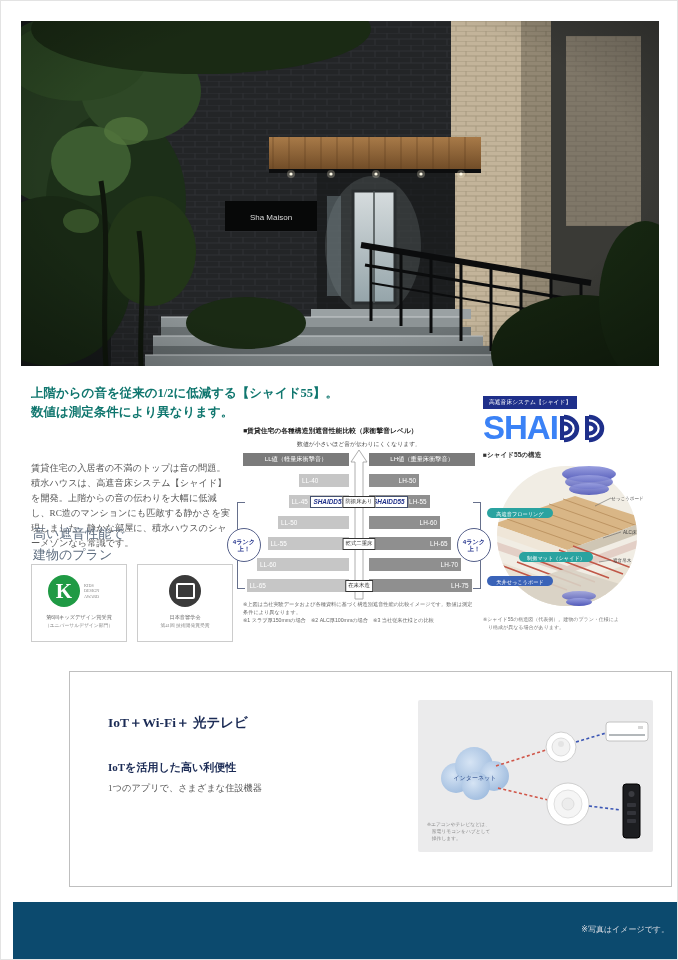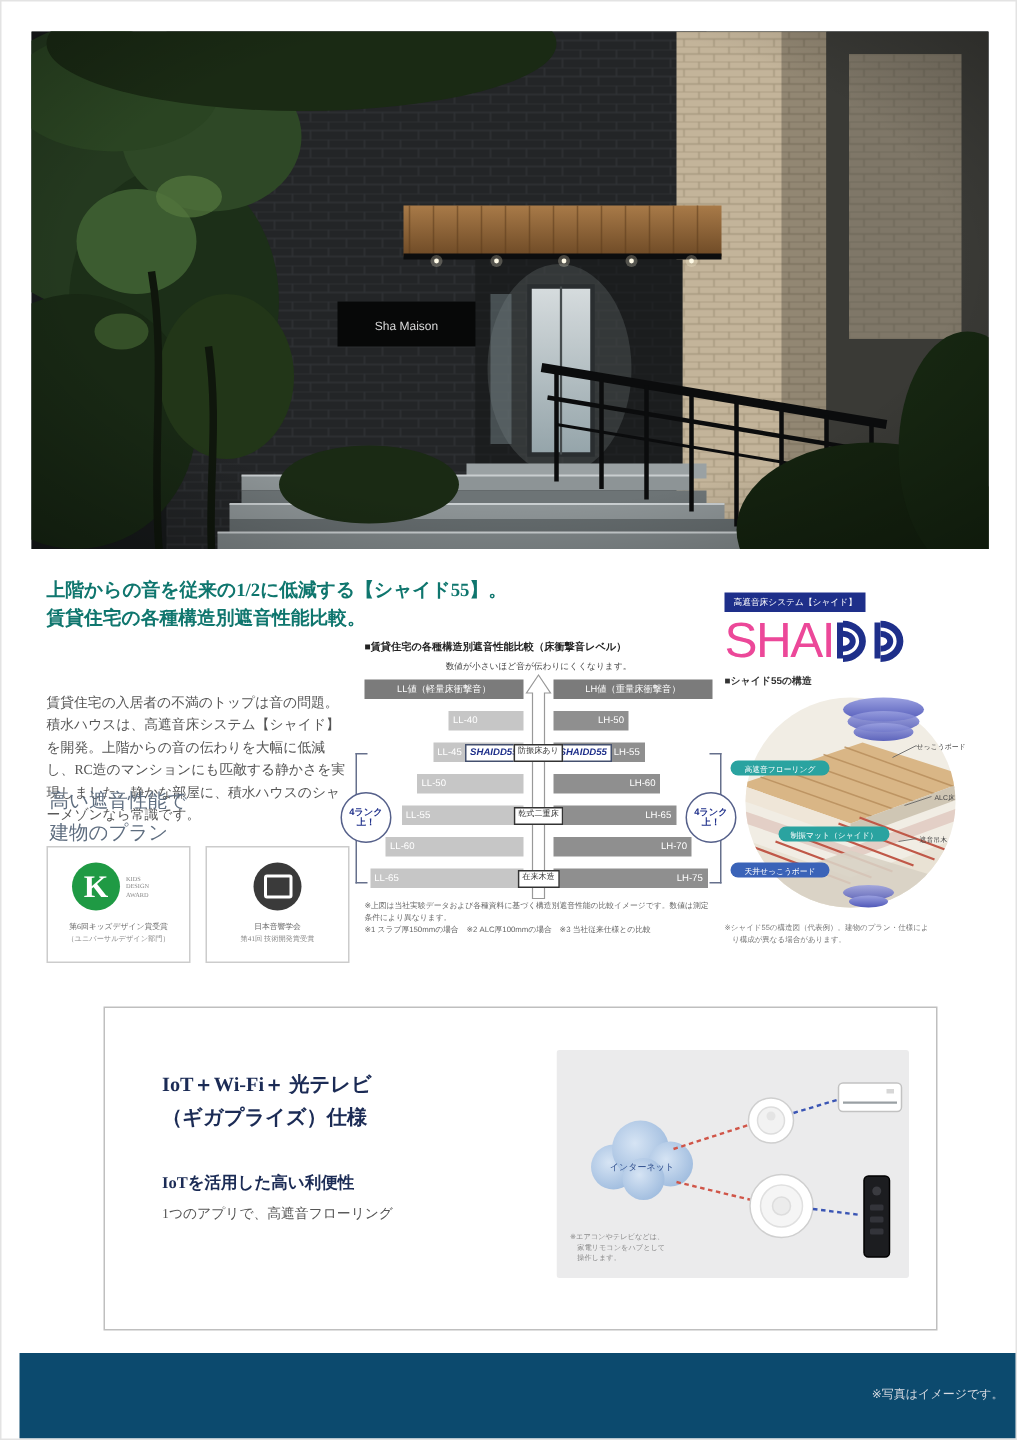--- a/index.html
+++ b/index.html
@@ -188,7 +188,7 @@
   <section class="sound-section serif">
     <div class="sec-heading">
       <div>上階からの音を従来の1/2に低減する【シャイド55】。</div>
-      <div>賃貸住宅の各種構造別遮音性能比較。</div>
+      <div>数値は測定条件により異なります。</div>
     </div>
     <div class="sec-body">賃貸住宅の入居者の不満のトップは音の問題。積水ハウスは、高遮音床システム【シャイド】を開発。上階からの音の伝わりを大幅に低減し、RC造のマンションにも匹敵する静かさを実現しました。静かな部屋に、積水ハウスのシャーメゾンなら常識です。</div>
 

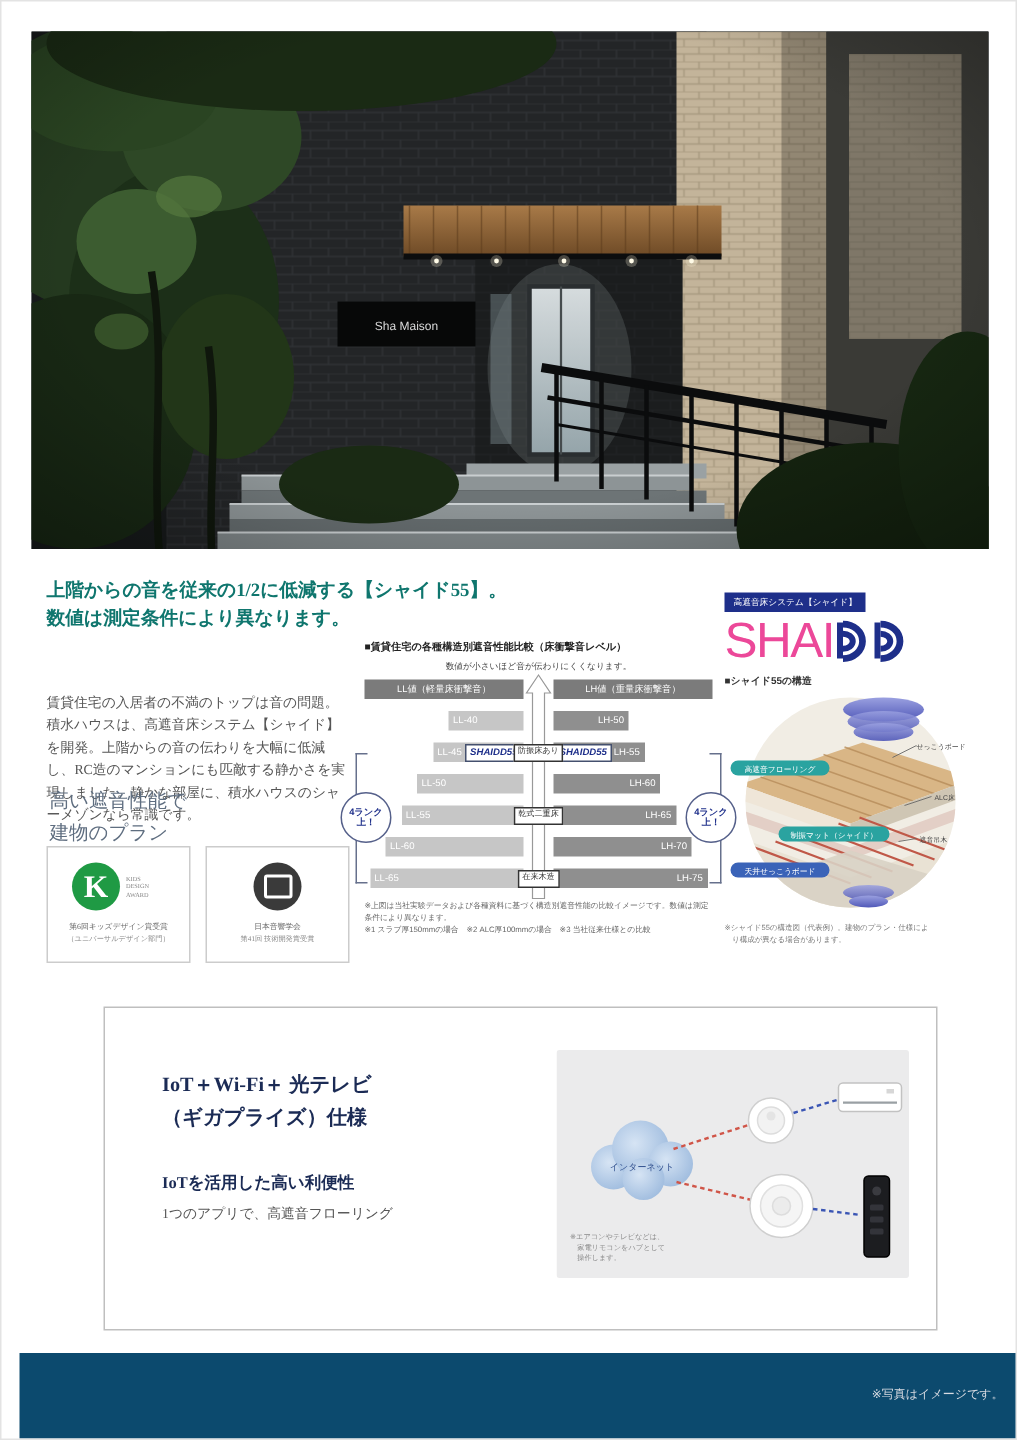--- a/index.html
+++ b/index.html
@@ -64,7 +64,7 @@
   
   .col-right{position:absolute;left:452px;top:6px;width:168px;}
   .shaidd-tag{display:inline-block;background:#1e2f8a;color:#fff;font-size:5.8px;padding:2px 6px;}
-  .shaidd-logo{display:flex;align-items:flex-end;margin-top:2px;color:#ec4899;font-weight:normal;
+  .shaidd-logo{display:flex;align-items:flex-end;margin-top:2px;color:#3b82f6;font-weight:bold;
                font-size:33px;letter-spacing:-1px;line-height:1;}
   .shaidd-logo svg{margin-left:1px;margin-bottom:1px;}
   .structure-label{font-size:6.6px;font-weight:bold;color:#333;margin-top:7px;margin-bottom:2px;}

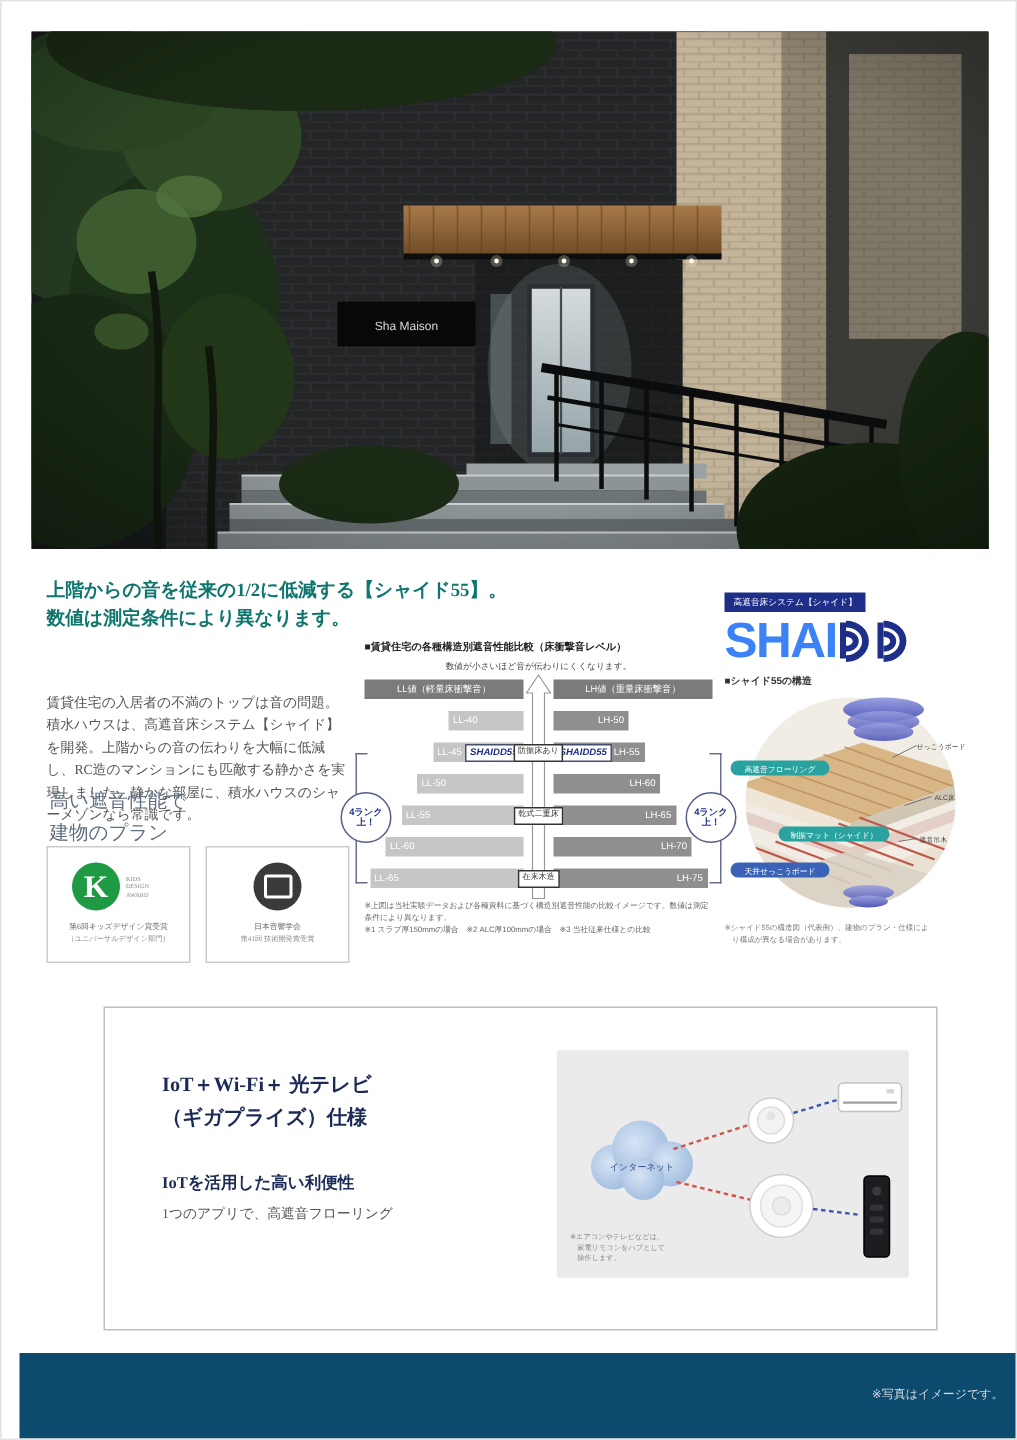--- a/index.html
+++ b/index.html
@@ -71,7 +71,7 @@
   .structure-caption{font-size:5px;color:#777;line-height:1.5;margin-top:2px;}
 
   
-  .iot-box{position:absolute;left:68px;top:670px;width:556px;height:216px;border:1px solid #bfbfbf;background:#fff;box-sizing:border-box;}
+  .iot-box{position:absolute;left:68px;top:670px;width:603px;height:216px;border:1px solid #bfbfbf;background:#fff;box-sizing:border-box;}
   .iot-text{position:absolute;left:38px;top:40px;width:235px;}
   .iot-heading{font-weight:bold;font-size:13.5px;color:#1b2b55;line-height:1.6;}
   .iot-sub{font-weight:bold;font-size:11px;color:#1b2b55;margin-top:26px;}

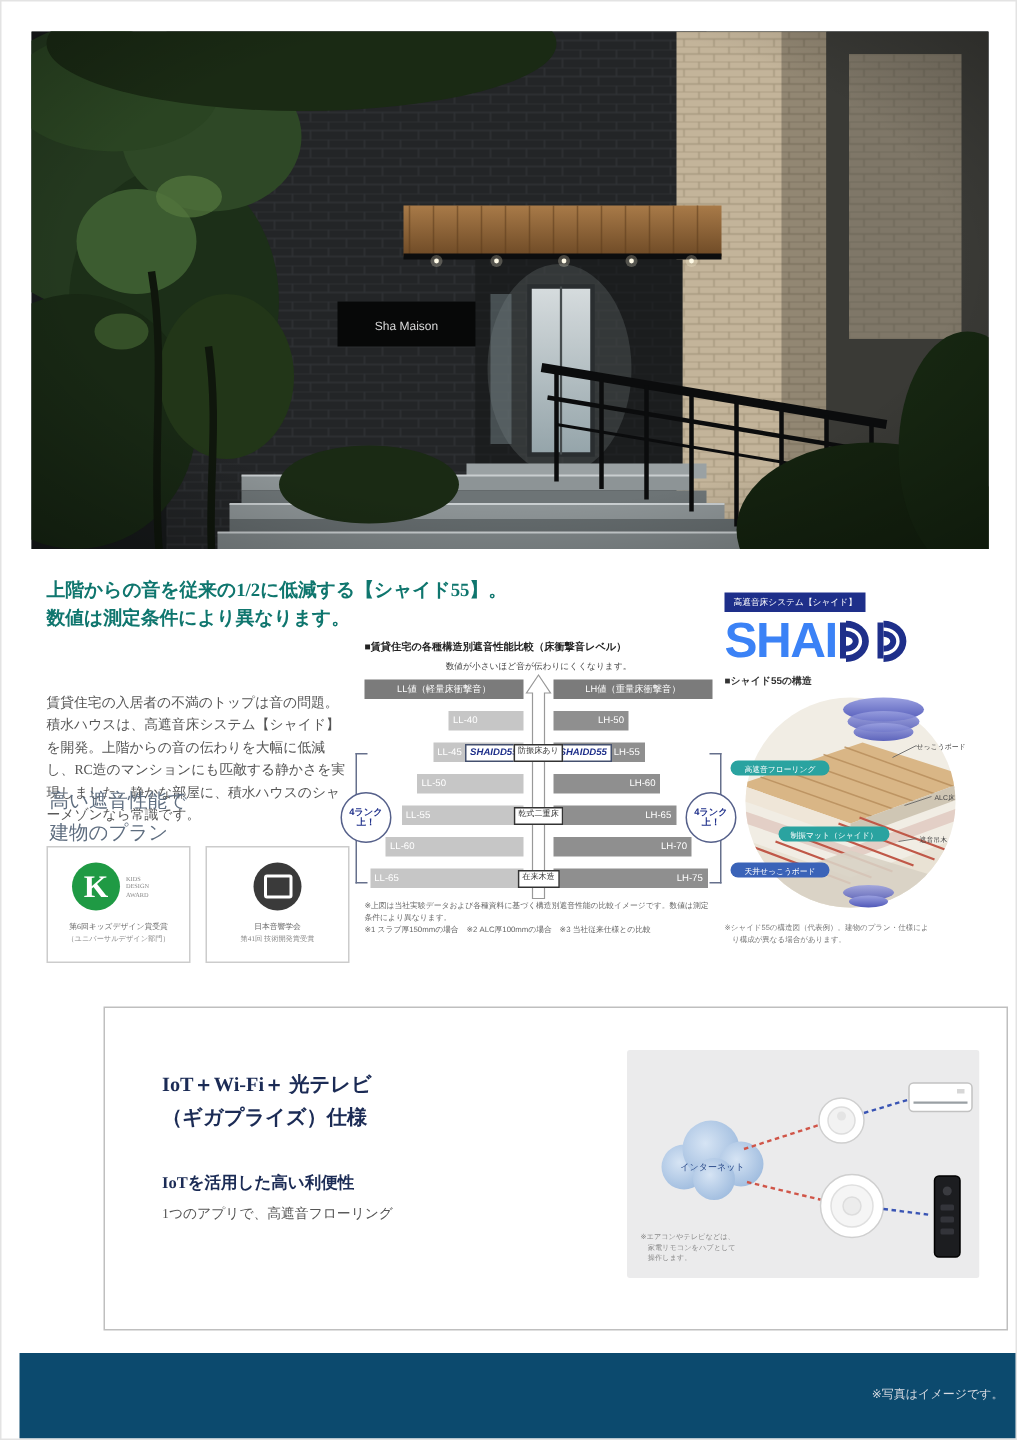--- a/index.html
+++ b/index.html
@@ -406,7 +406,6 @@
     <div class="iot-text serif">
       <div class="iot-heading">
         <div>IoT＋Wi-Fi＋ 光テレビ</div>
-        <div>（ギガプライズ）仕様</div>
       </div>
       <div class="iot-sub">IoTを活用した高い利便性</div>
       <div class="iot-body">

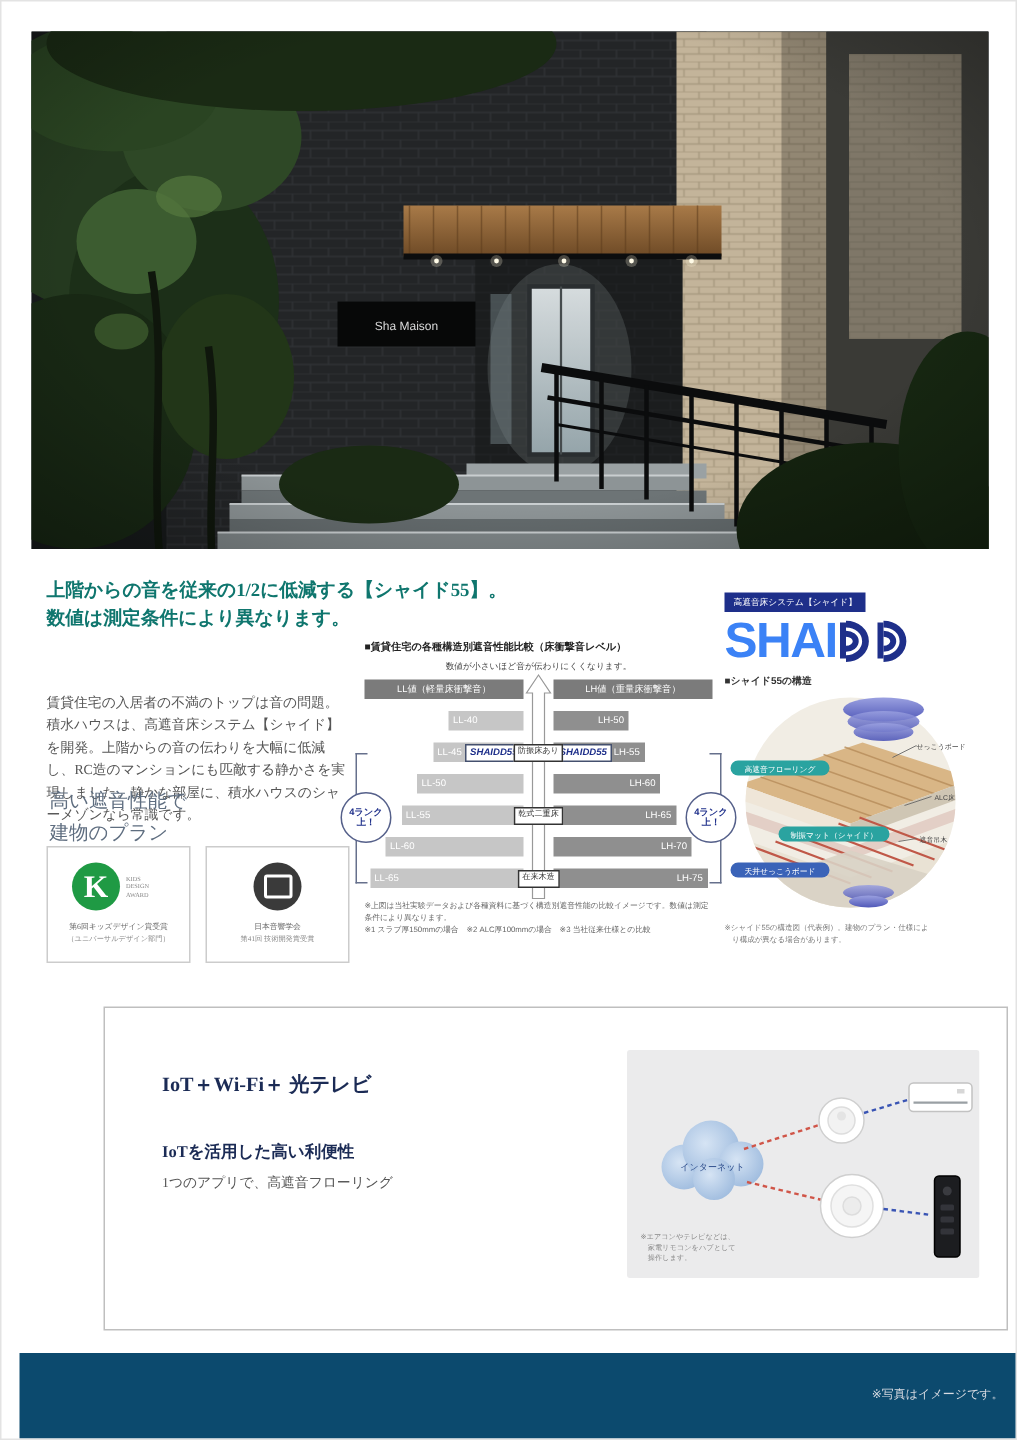--- a/index.html
+++ b/index.html
@@ -409,7 +409,7 @@
       </div>
       <div class="iot-sub">IoTを活用した高い利便性</div>
       <div class="iot-body">
-        <div>1つのアプリで、高遮音フローリング</div>
+        <div>1つのアプリで、さまざまな住設機器</div>
       </div>
     </div>
 

